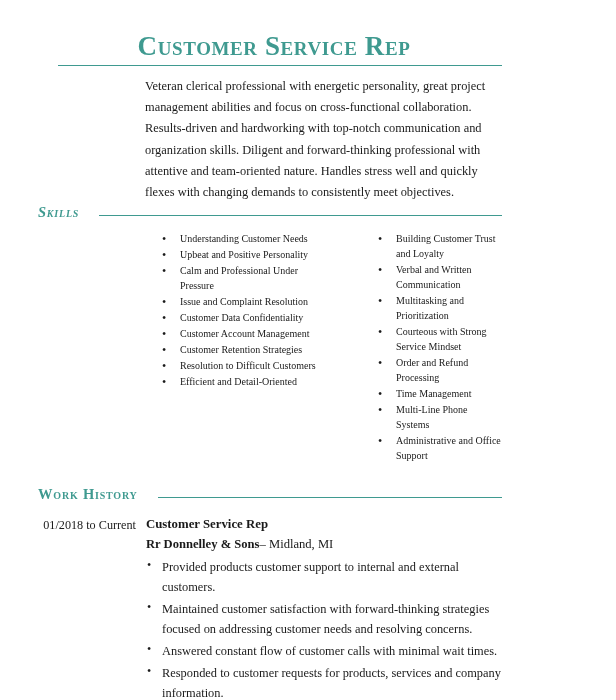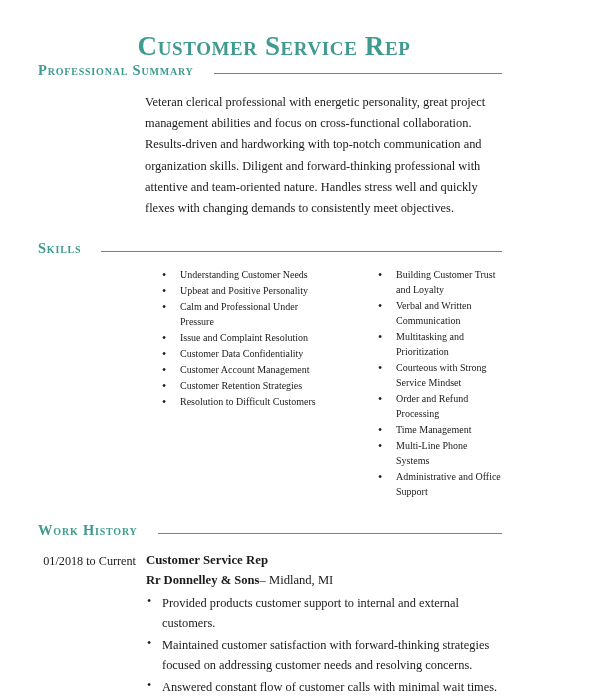--- a/index.html
+++ b/index.html
@@ -157,7 +157,6 @@
   <div class="resume-title">Customer Service Rep</div>
 
   <div class="section-head">
-    <span class="label">Professional Summary</span>
     <span class="rule"></span>
   </div>
   <div class="summary-block">Veteran clerical professional with energetic personality, great project management abilities and focus on cross-functional collaboration. Results-driven and hardworking with top-notch communication and organization skills. Diligent and forward-thinking professional with attentive and team-oriented nature. Handles stress well and quickly flexes with changing demands to consistently meet objectives.</div>

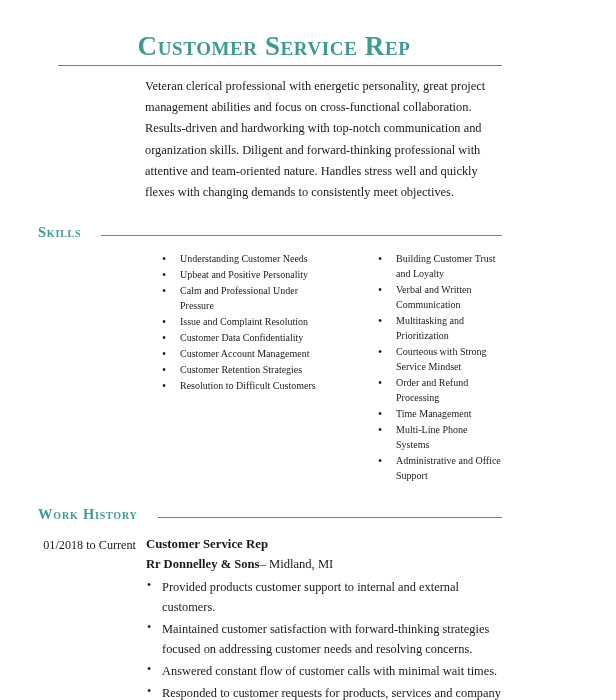--- a/index.html
+++ b/index.html
@@ -161,7 +161,7 @@
   </div>
   <div class="summary-block">Veteran clerical professional with energetic personality, great project management abilities and focus on cross-functional collaboration. Results-driven and hardworking with top-notch communication and organization skills. Diligent and forward-thinking professional with attentive and team-oriented nature. Handles stress well and quickly flexes with changing demands to consistently meet objectives.</div>
 
-  <div class="section-head" style="margin-top:20px;">
+  <div class="section-head" style="font-style:italic;">
     <span class="label">Skills</span>
     <span class="rule"></span>
   </div>

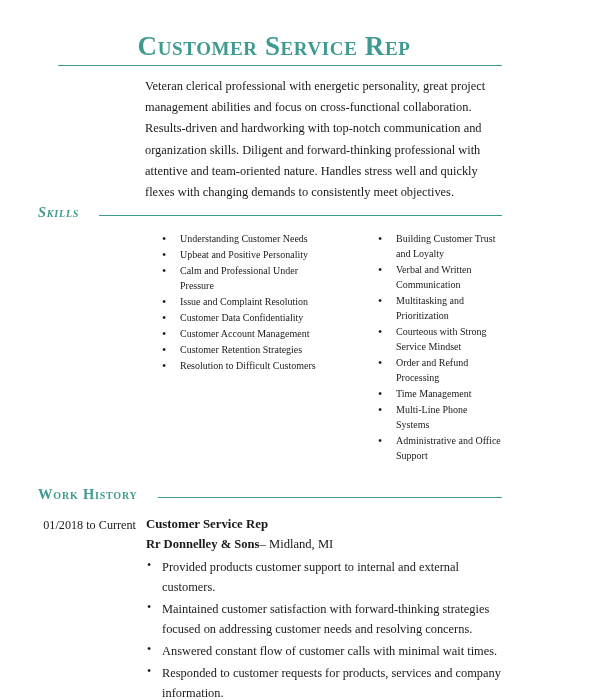--- a/index.html
+++ b/index.html
@@ -176,6 +176,7 @@
         <li>Customer Account Management</li>
         <li>Customer Retention Strategies</li>
         <li>Resolution to Difficult Customers</li>
+        <li>Efficient and Detail-Oriented</li>
       </ul>
     </div>
     <div class="skills-col right">

